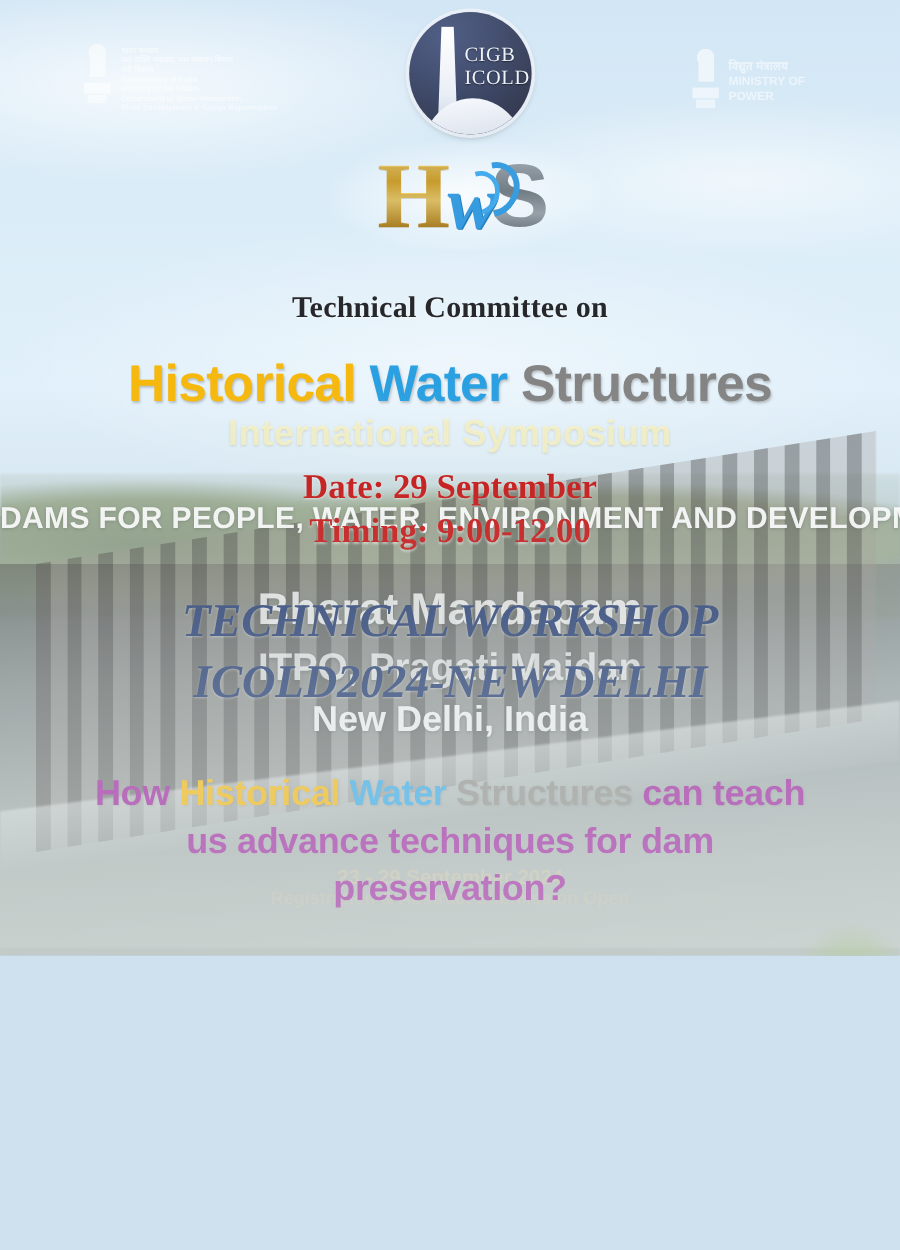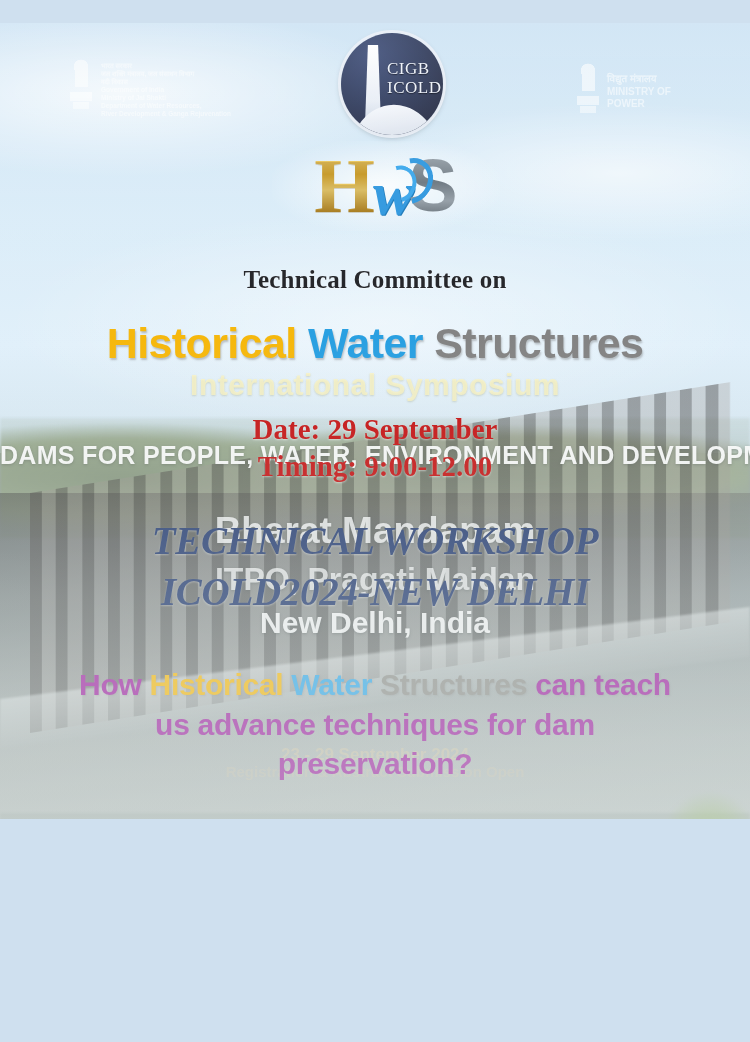--- a/index.html
+++ b/index.html
@@ -27,7 +27,6 @@
        #aebabc 82%,
        #bcc6c6 90%,
        #c6cfcd 100%);
-    margin-top: 23px;
   }
 
   

